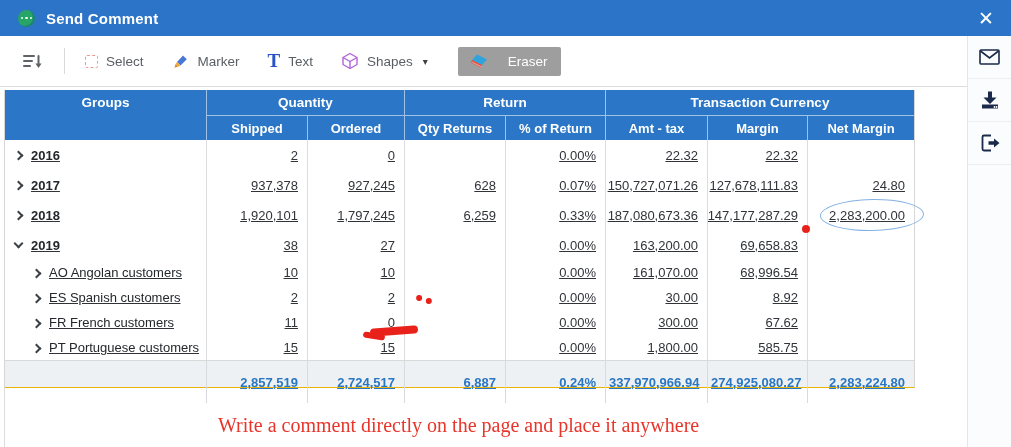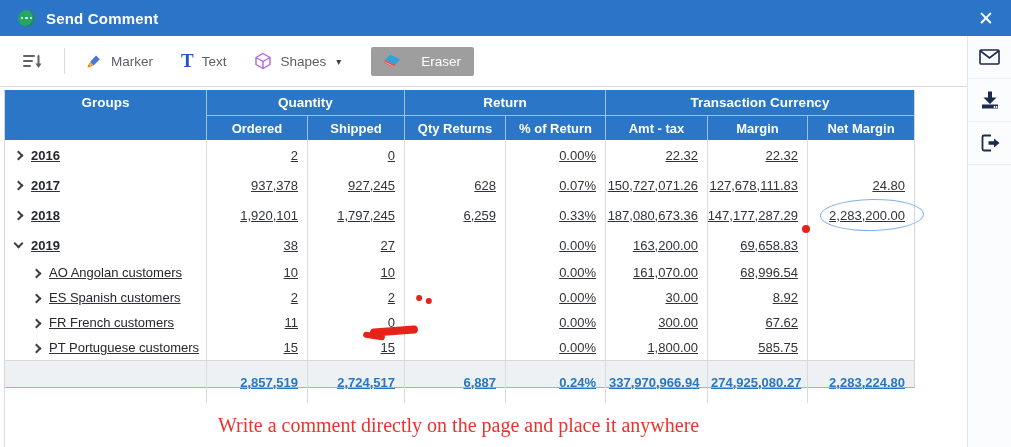--- a/index.html
+++ b/index.html
@@ -151,6 +151,10 @@
     </button>
     <span class="vdivider"></span>
 
+    <button class="tool">
+      <span class="sel-icon"></span>
+      <span>Select</span>
+    </button>
 
     <button class="tool">
       <svg width="18" height="18" viewBox="0 0 18 18">

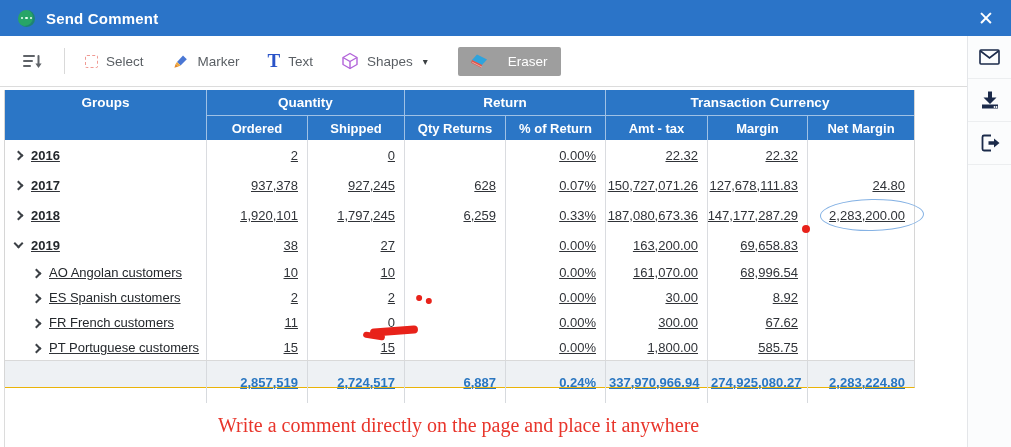--- a/index.html
+++ b/index.html
@@ -219,8 +219,8 @@
       <div class="th g-quantity">Quantity</div>
       <div class="th g-return">Return</div>
       <div class="th g-currency">Transaction Currency</div>
+      <div class="th sub">Shipped</div>
       <div class="th sub">Ordered</div>
-      <div class="th sub">Shipped</div>
       <div class="th sub">Qty Returns</div>
       <div class="th sub">% of Return</div>
       <div class="th sub">Amt - tax</div>

